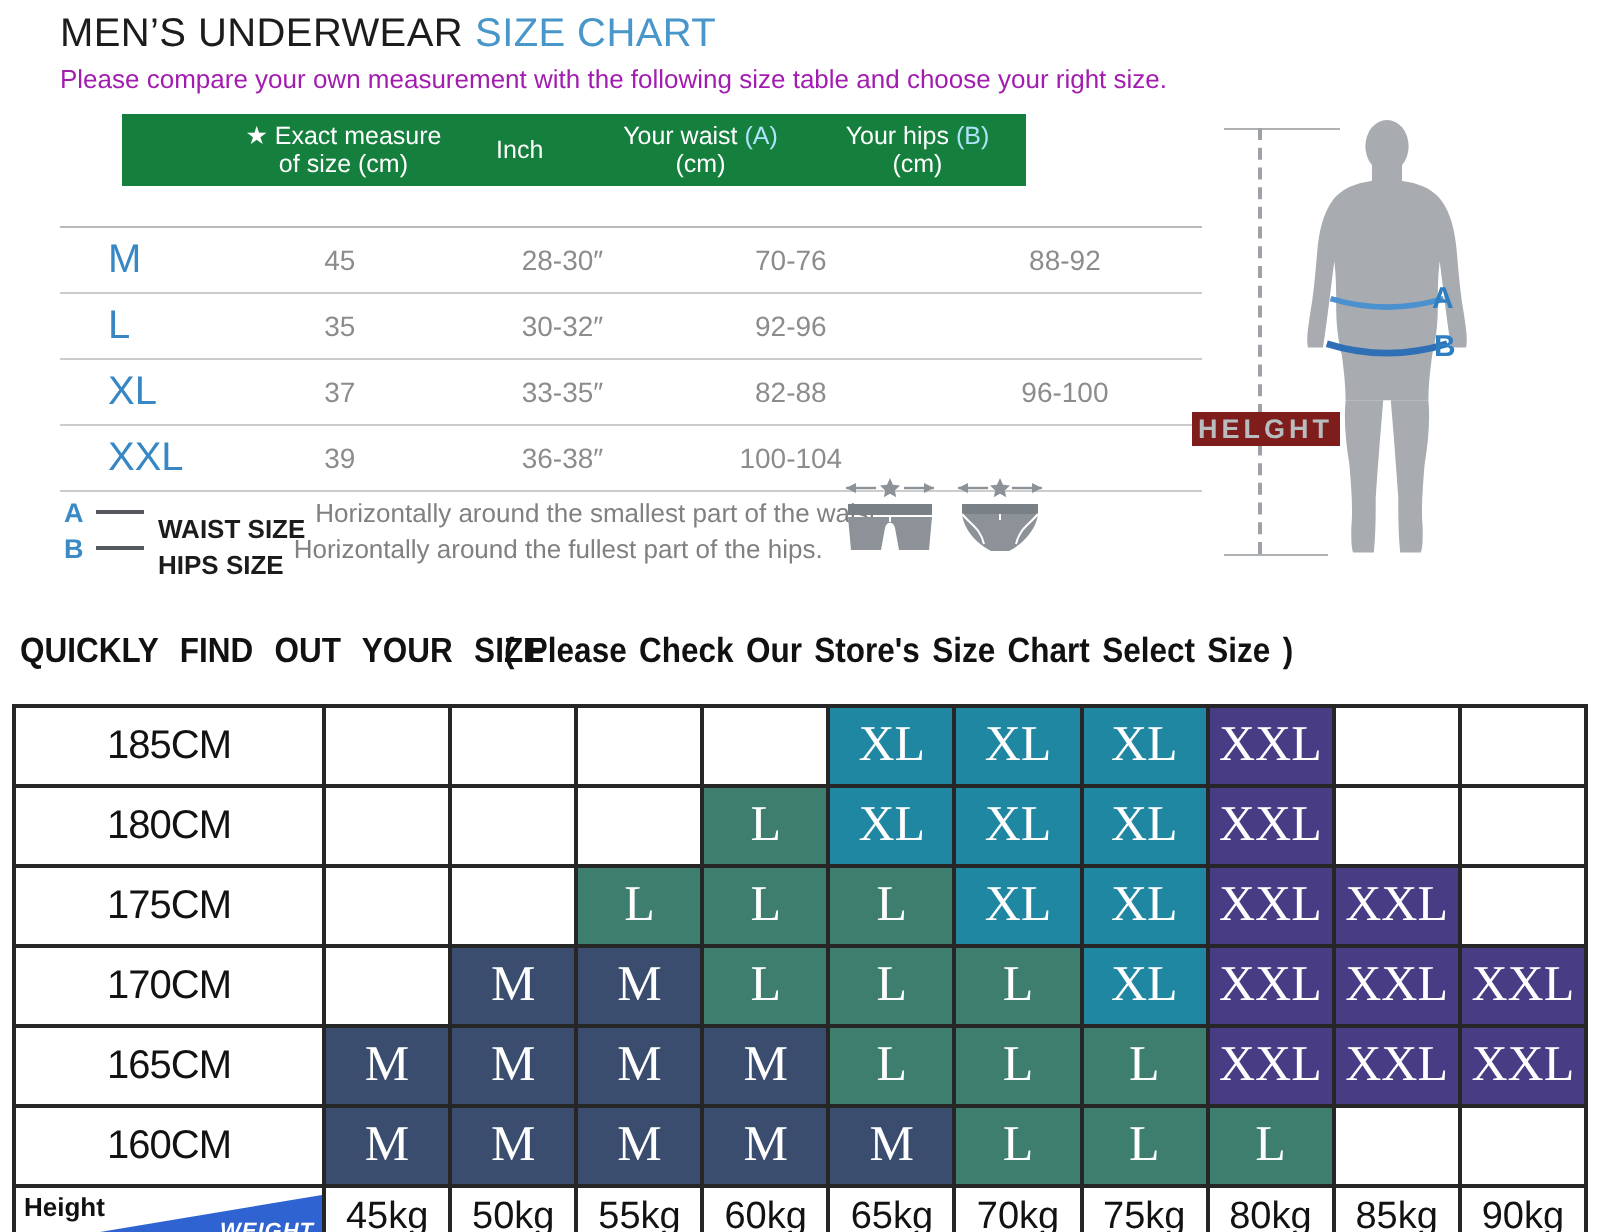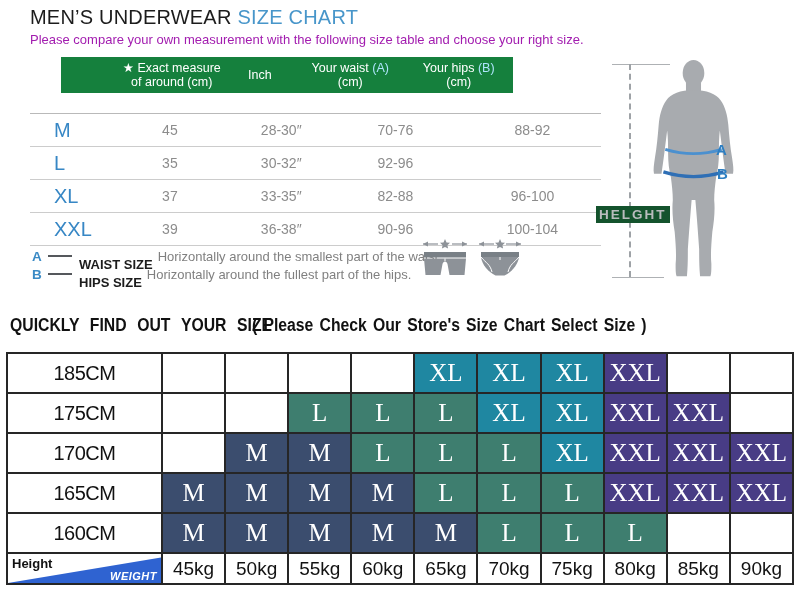--- a/index.html
+++ b/index.html
@@ -87,7 +87,7 @@
     <div class="c c0"></div>
     <div class="c c1">
       <div>★ Exact measure</div>
-      <div>of around (cm)</div>
+      <div>of size (cm)</div>
     </div>
     <div class="c c2">Inch</div>
     <div class="c c3">

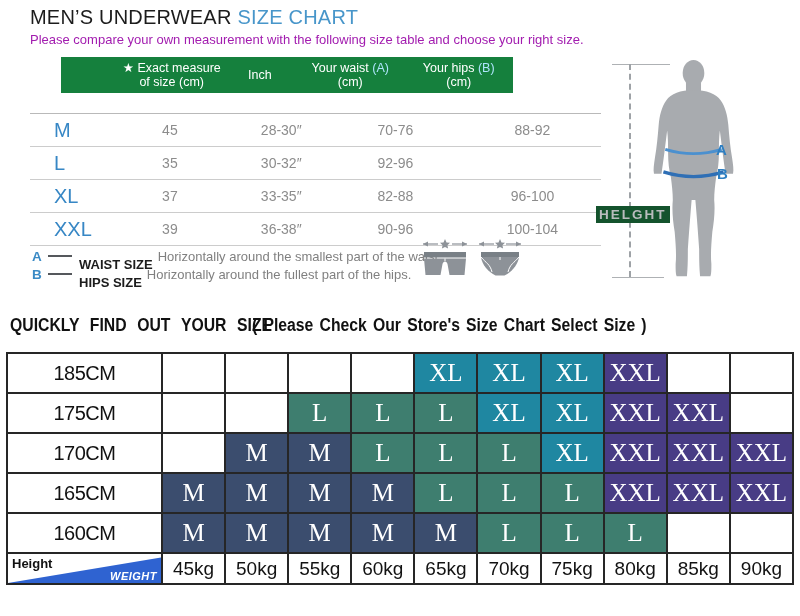--- a/index.html
+++ b/index.html
@@ -43,7 +43,7 @@
   .tick.bottom{left:612px;top:277px;width:52px;}
   .dash-line{position:absolute;left:629px;top:64px;height:213px;width:0;
              border-left:2px dashed #9ea2a6;}
-  .height-label{position:absolute;left:596px;top:206px;background:#14532d;padding:1px 3px;
+  .height-label{position:absolute;left:596px;top:206px;background:#7f1d1d;padding:1px 3px;
                 color:#b9bcbe;font-weight:700;font-size:13.5px;letter-spacing:2px;z-index:3;}
   .man-svg{position:absolute;left:637px;top:59px;z-index:2;}
   .marker{position:absolute;color:#2e7fc2;font-weight:700;font-size:15px;z-index:3;}

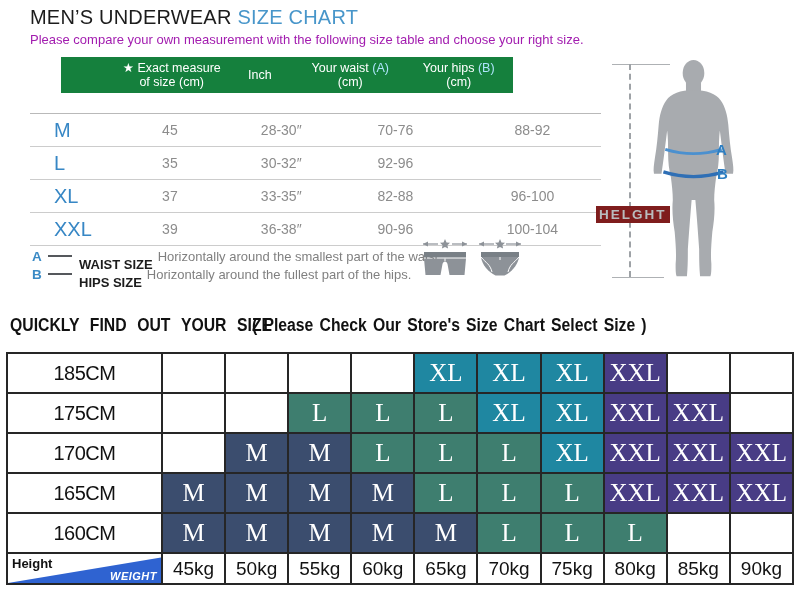--- a/index.html
+++ b/index.html
@@ -126,7 +126,6 @@
       <div class="c c0">XXL</div>
       <div class="c c1">39</div>
       <div class="c c2">36-38″</div>
-      <div class="c c3">90-96</div>
       <div class="c c4">100-104</div>
     </div>
   </div>

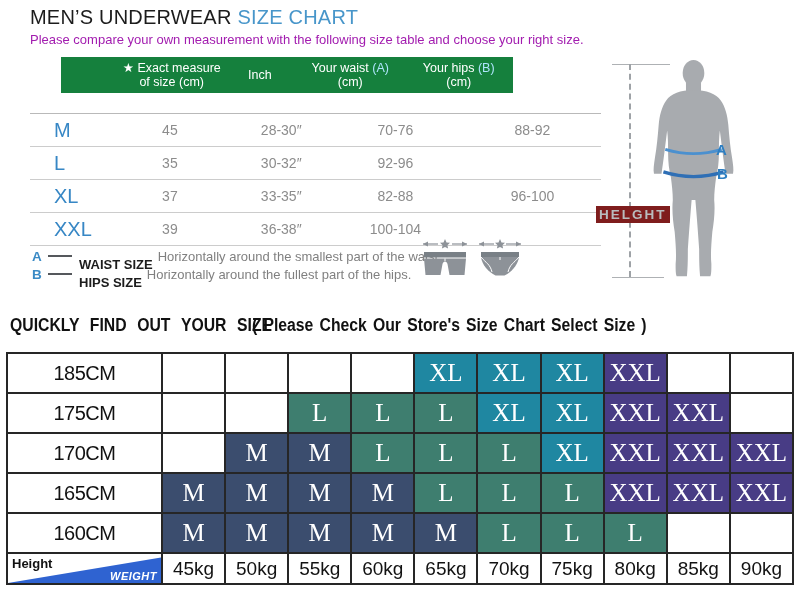--- a/index.html
+++ b/index.html
@@ -216,6 +216,19 @@
           <td class="m-cell"></td>
         </tr>
         <tr>
+          <td class="h-label">180CM</td>
+          <td class="m-cell"></td>
+          <td class="m-cell"></td>
+          <td class="m-cell"></td>
+          <td class="m-cell" style="background: rgb(62, 126, 111);">L</td>
+          <td class="m-cell" style="background: rgb(31, 135, 161);">XL</td>
+          <td class="m-cell" style="background: rgb(31, 135, 161);">XL</td>
+          <td class="m-cell" style="background: rgb(31, 135, 161);">XL</td>
+          <td class="m-cell" style="background: rgb(72, 60, 133);">XXL</td>
+          <td class="m-cell"></td>
+          <td class="m-cell"></td>
+        </tr>
+        <tr>
           <td class="h-label">175CM</td>
           <td class="m-cell"></td>
           <td class="m-cell"></td>

